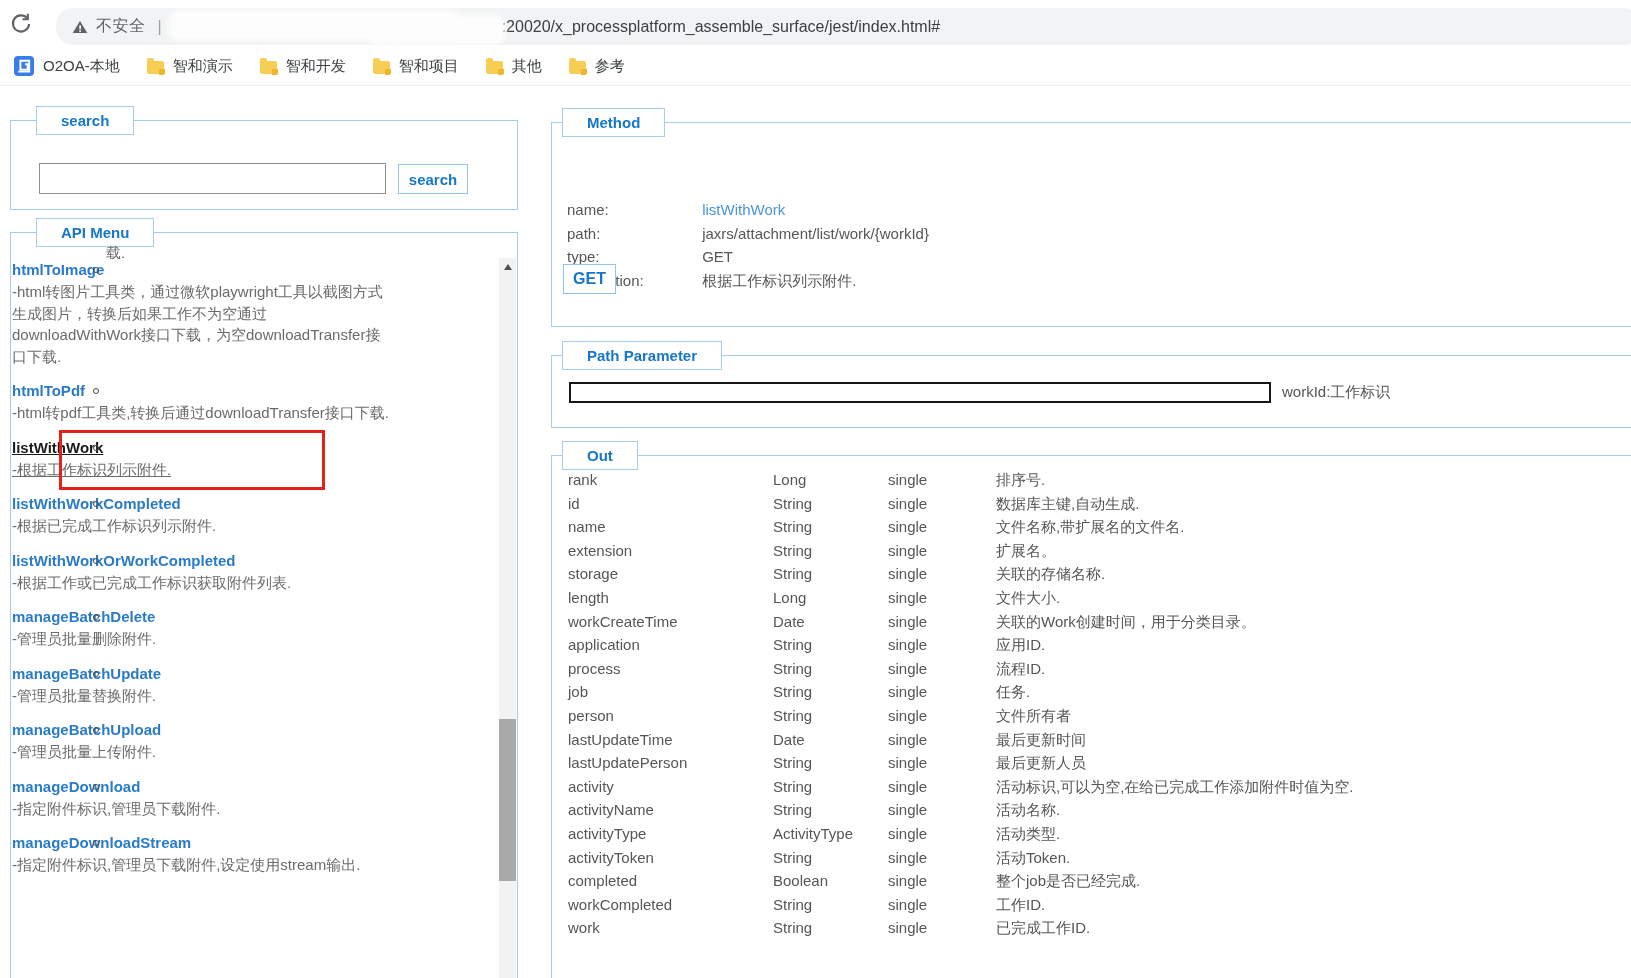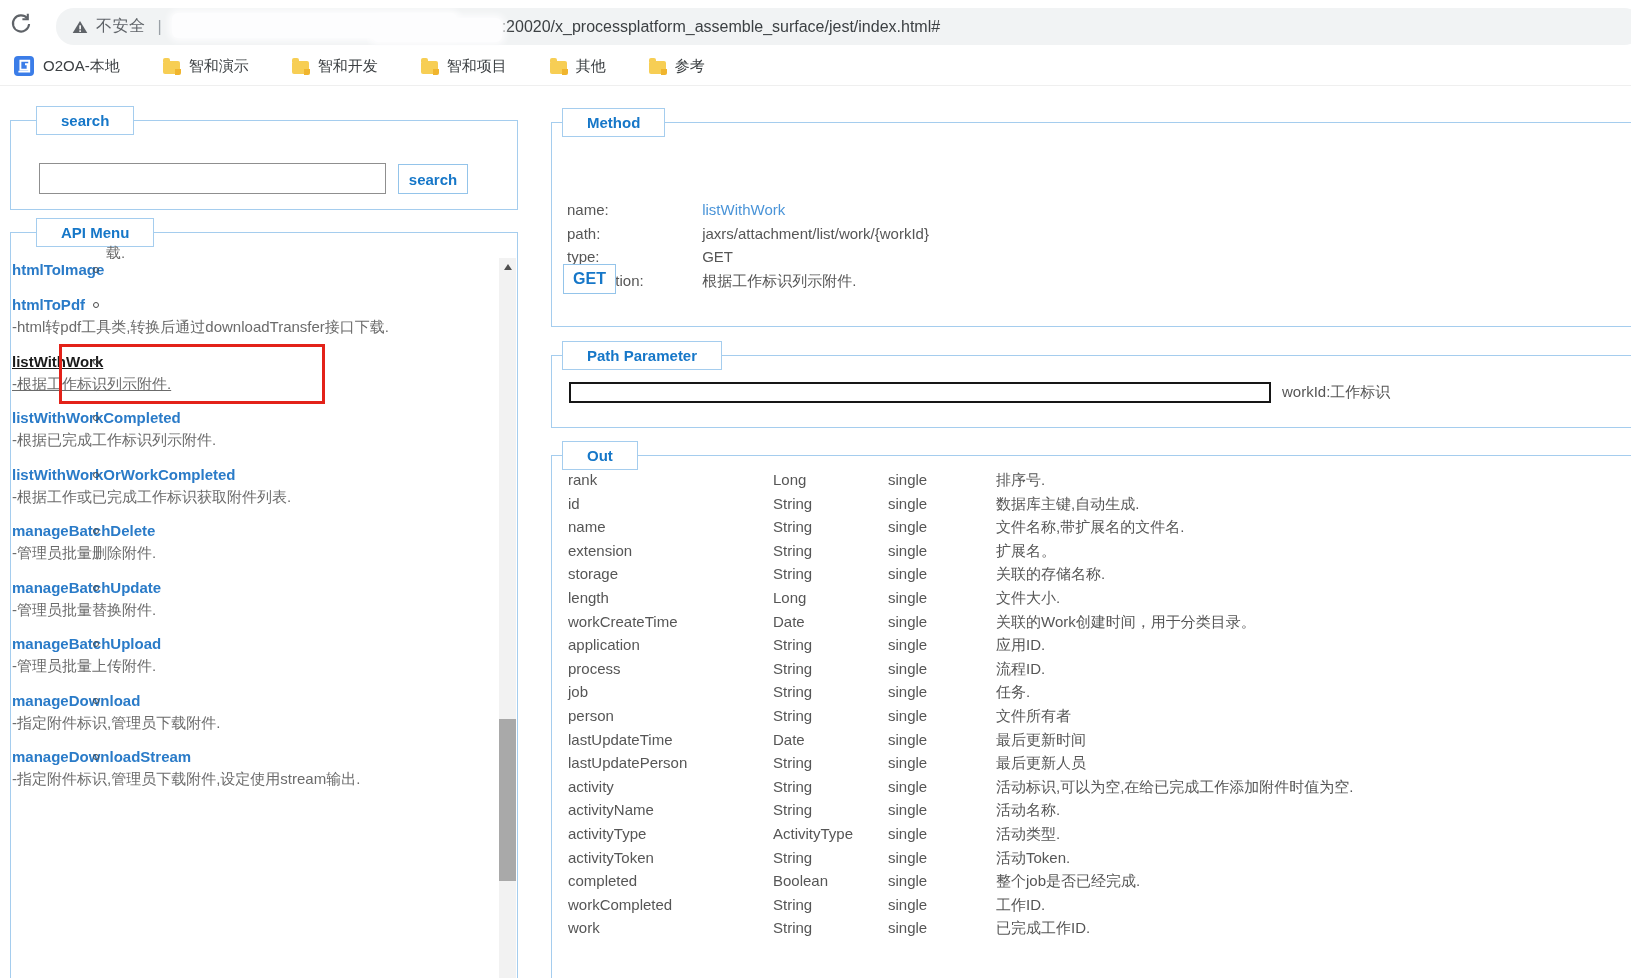--- a/index.html
+++ b/index.html
@@ -22,7 +22,7 @@
 
   
   .bookmarks { position:absolute; left:0; top:47px; width:1631px; height:39px; background:#fff;
-               display:flex; align-items:center; padding-left:14px; border-bottom:1px solid #efefef;gap:16px; }
+               display:flex; align-items:center; padding-left:14px; border-bottom:1px solid #efefef; }
   .bm-item { display:flex; align-items:center; margin-right:27px; cursor:pointer; }
   .bm-item .bm-label { font-size:15px; color:#3c4043; margin-left:9px; }
   .folder-icon { width:17px; height:13px; background:#f7ce54; border-radius:2px; position:relative; margin-top:2px; }

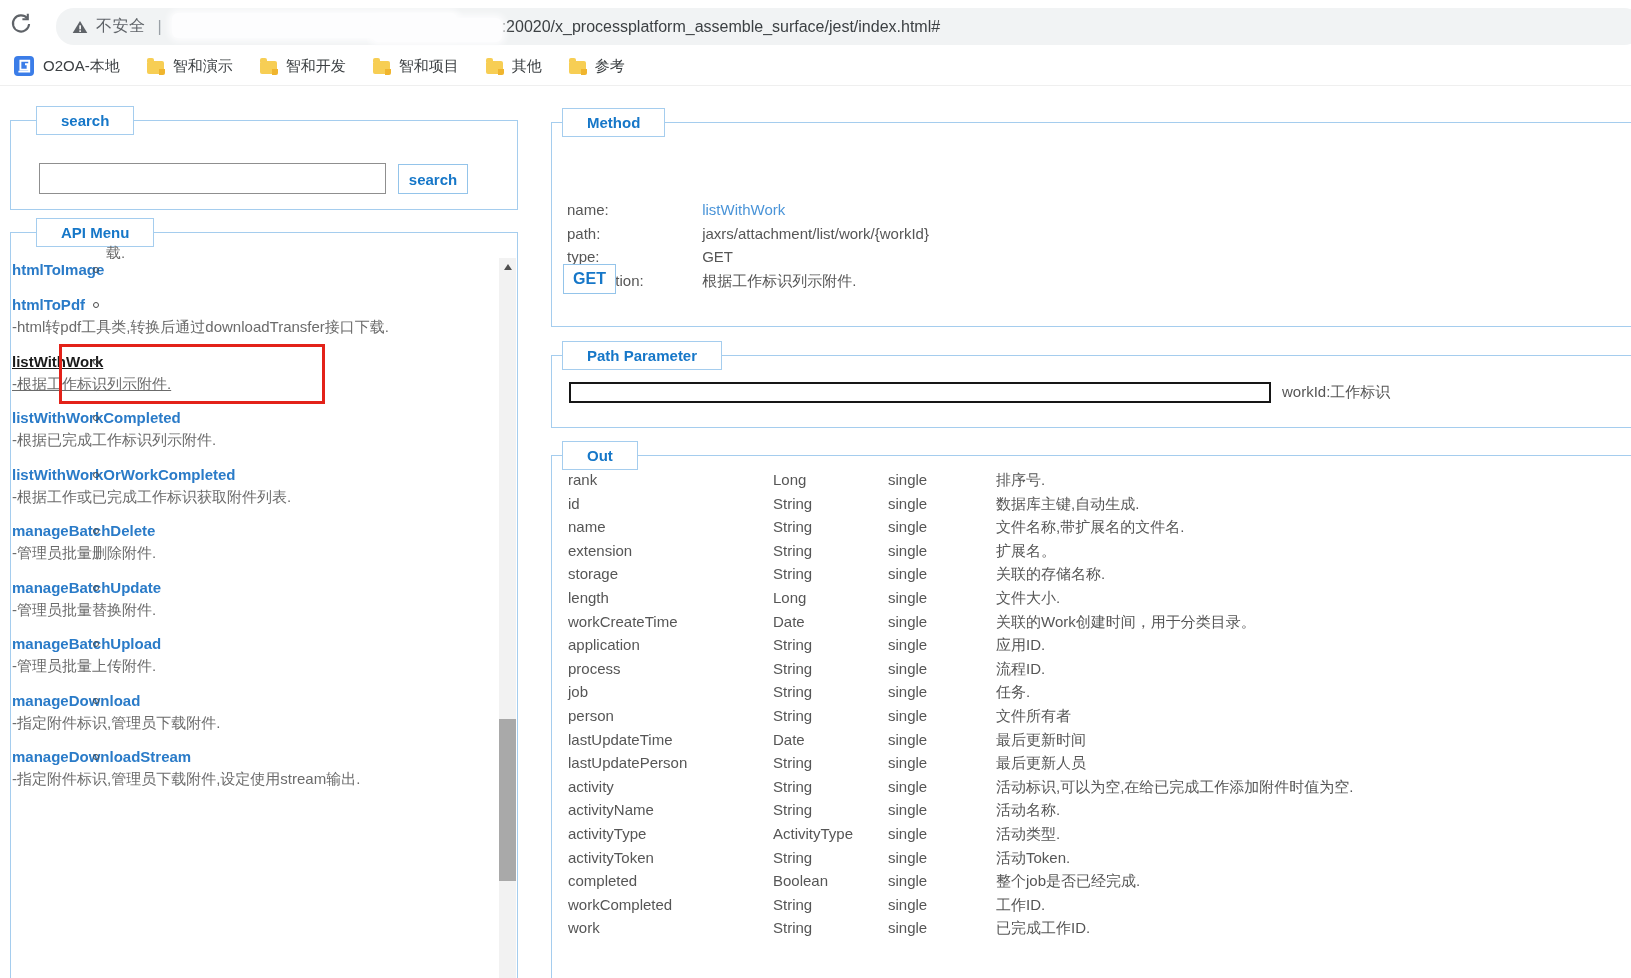--- a/index.html
+++ b/index.html
@@ -176,6 +176,7 @@
       <div class="menu-item">
         <span class="bullet"></span>
         <a class="title">htmlToImage</a>
+        <div class="desc">-html转图片工具类，通过微软playwright工具以截图方式生成图片，转换后如果工作不为空通过downloadWithWork接口下载，为空downloadTransfer接口下载.</div>
       </div>
 
       <div class="menu-item">

